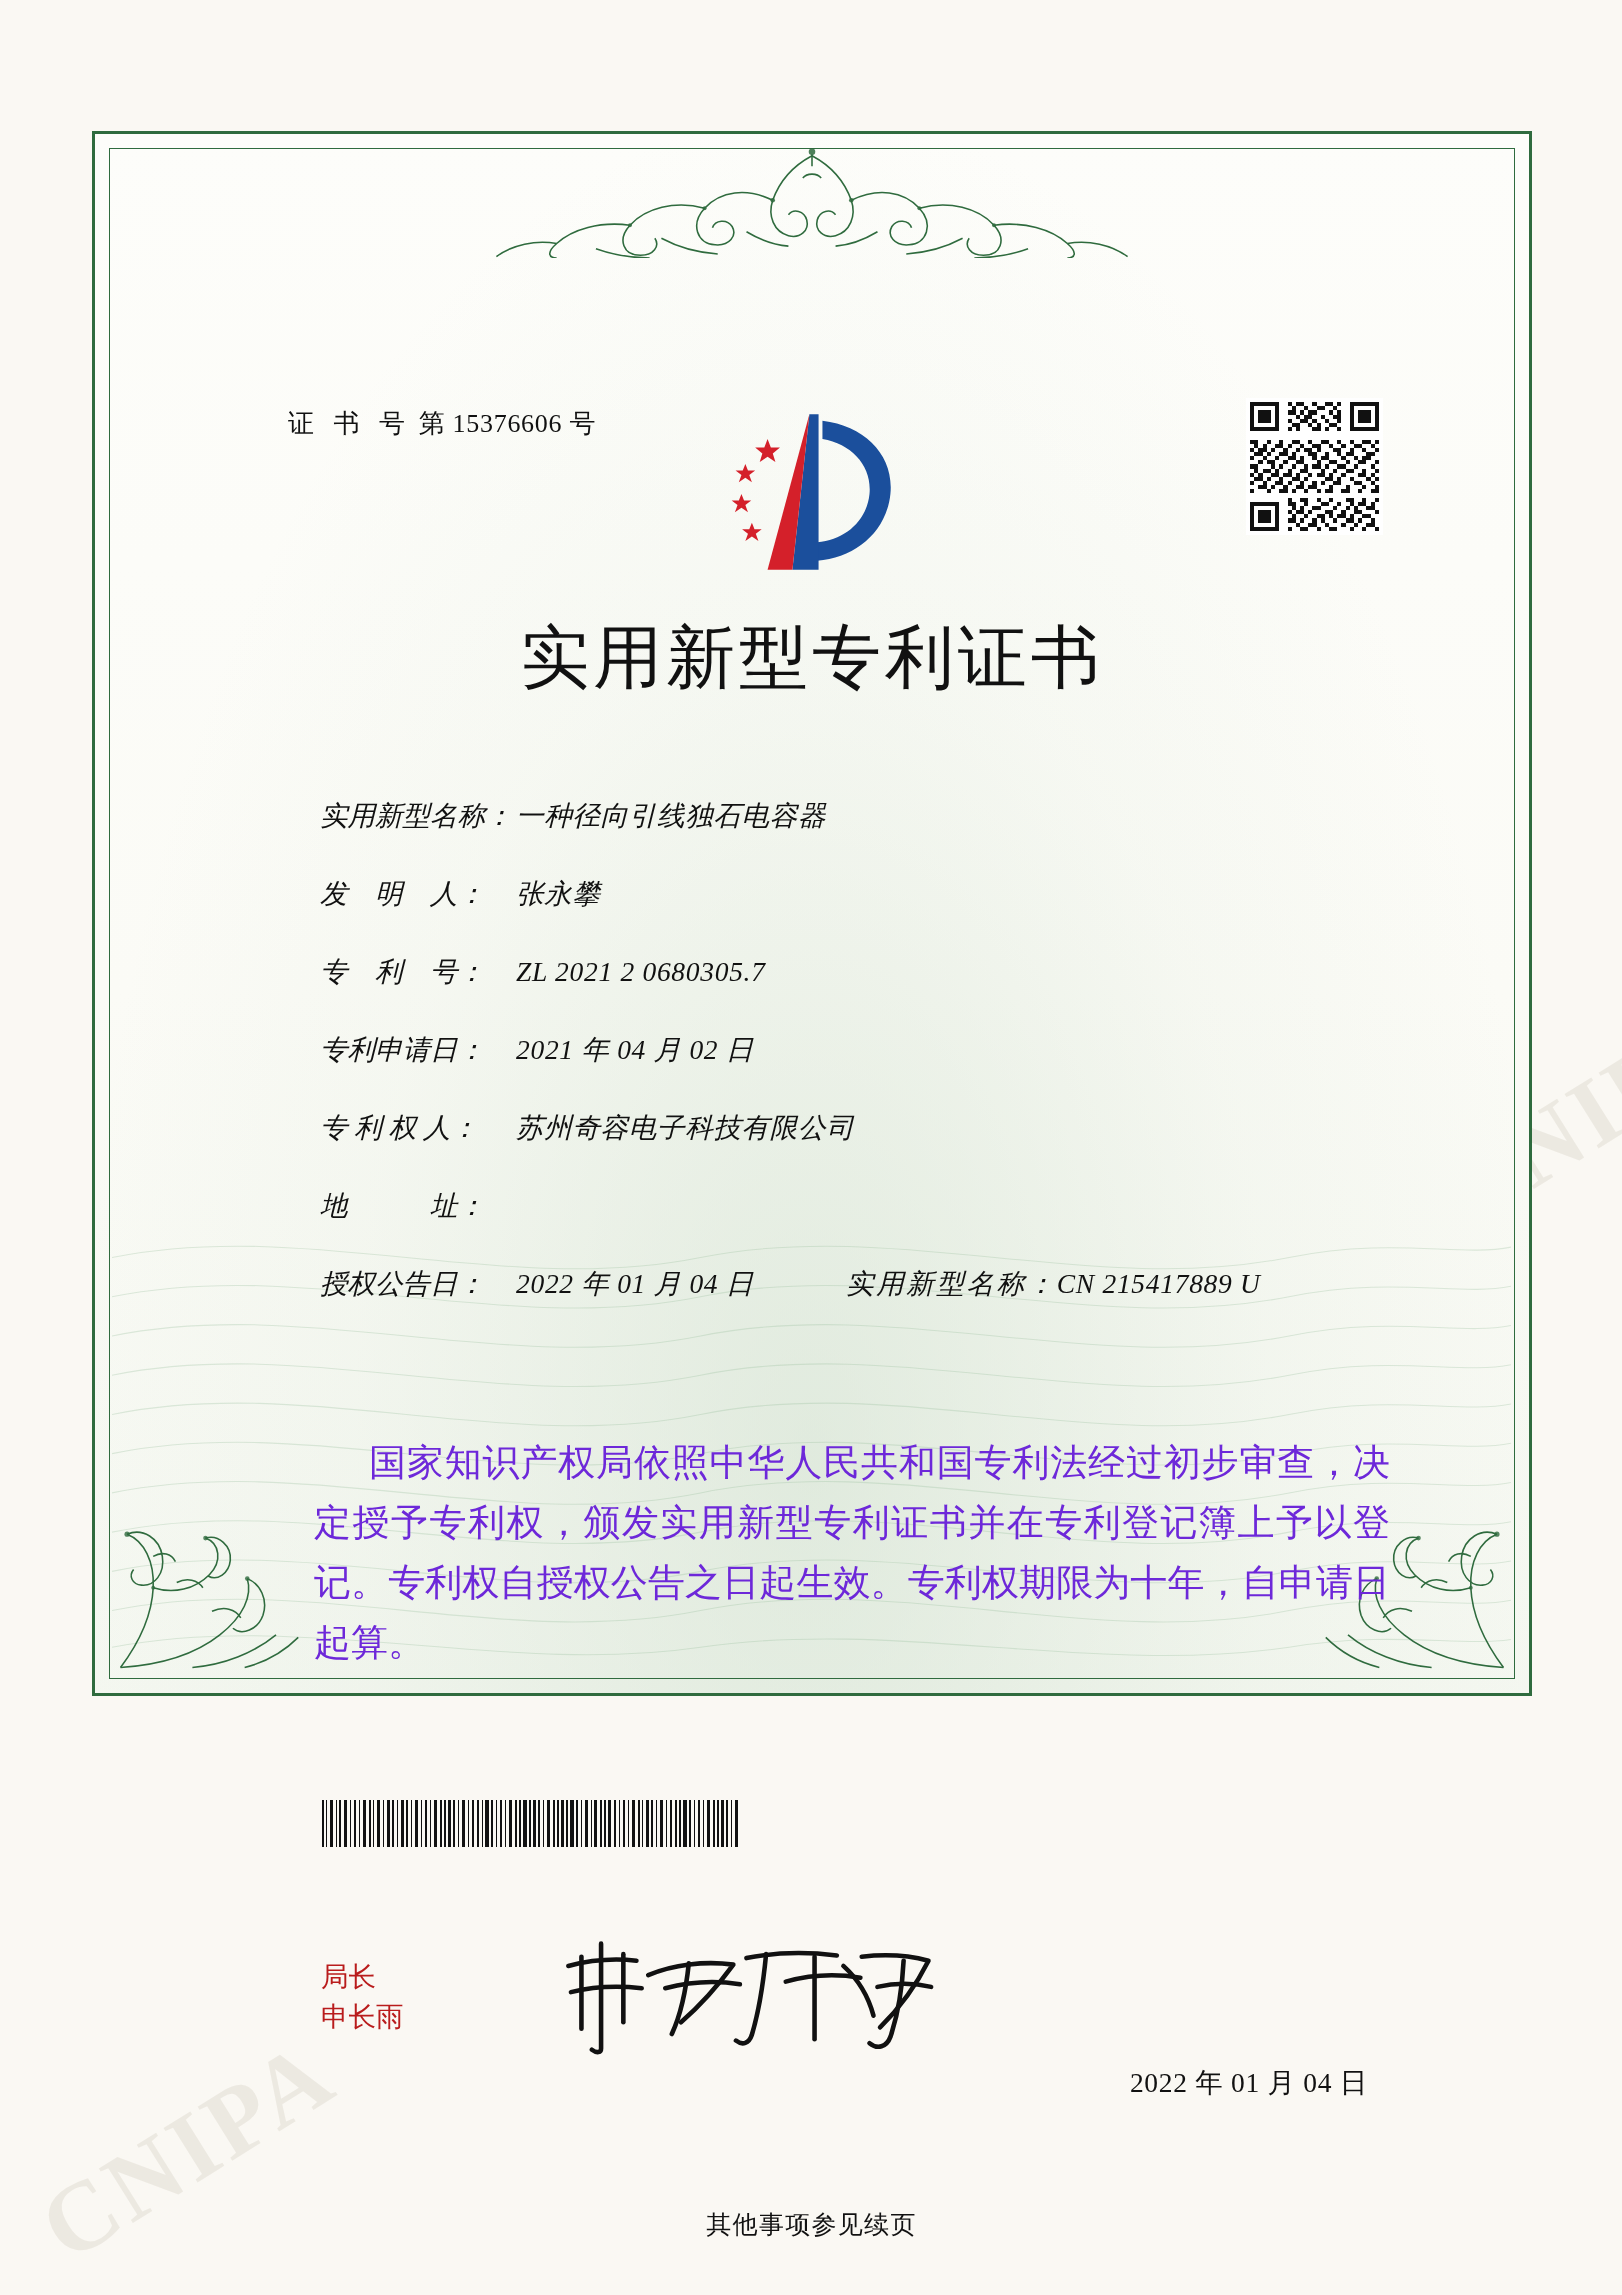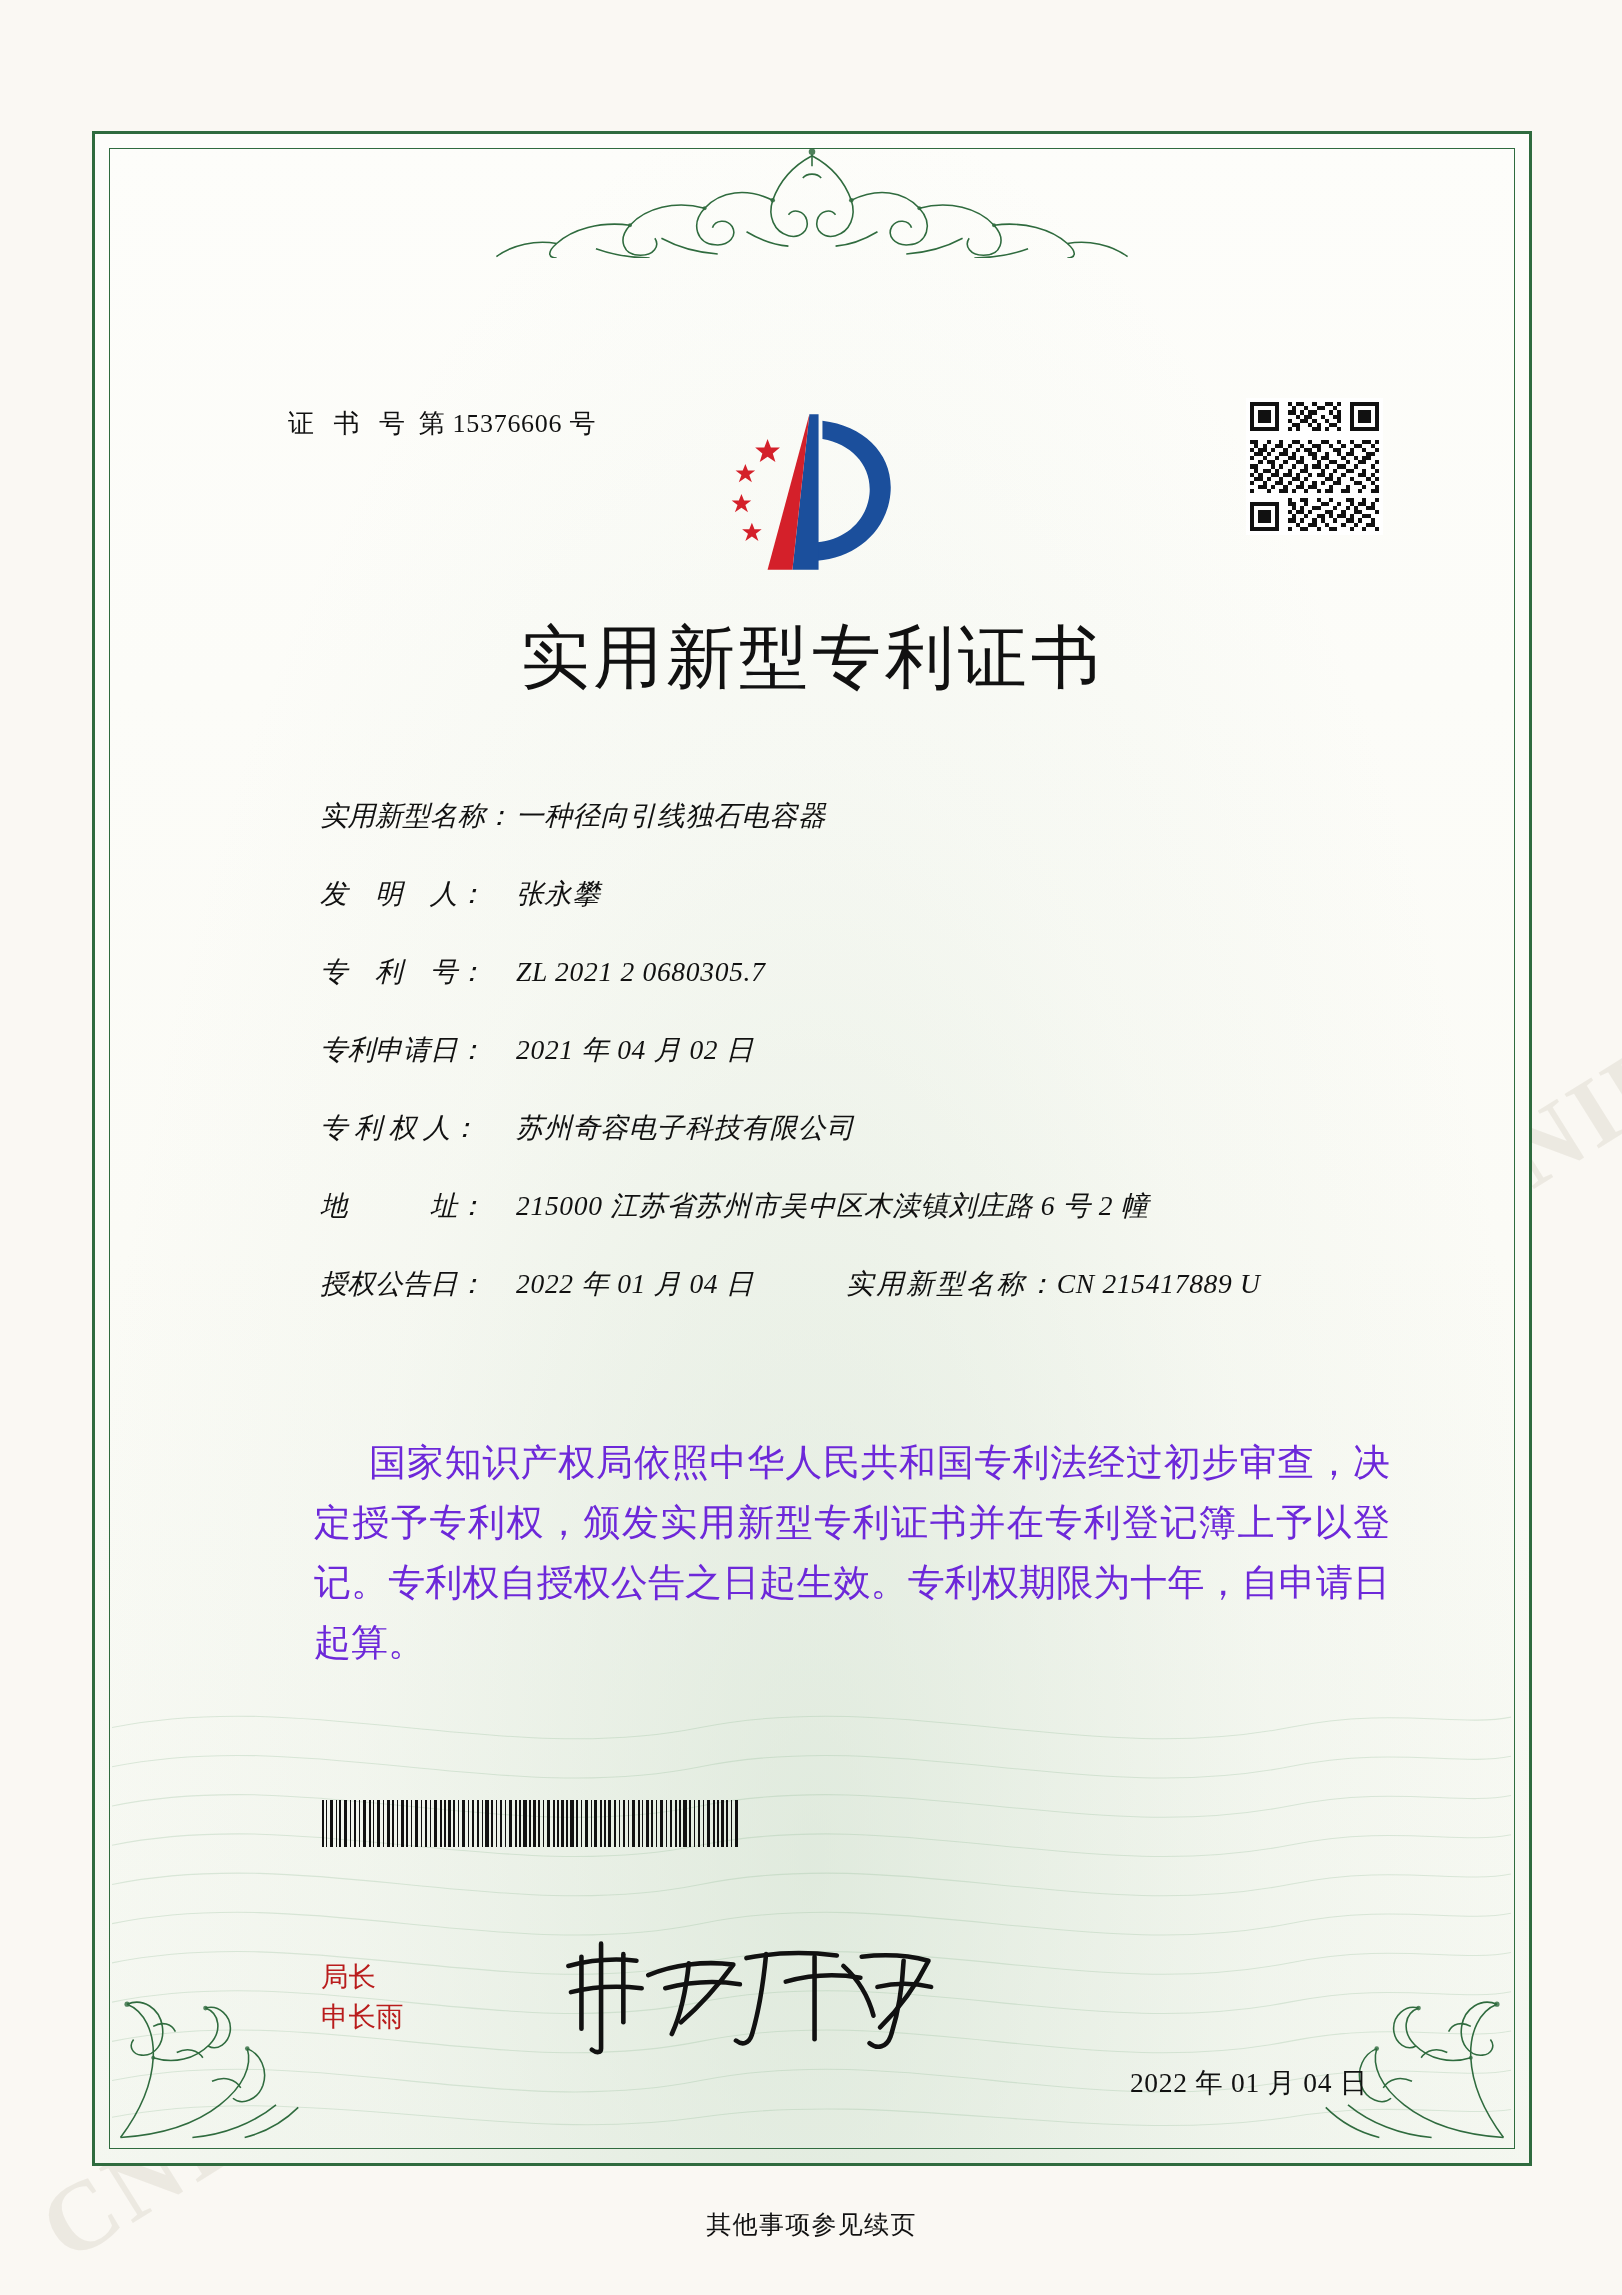--- a/index.html
+++ b/index.html
@@ -39,7 +39,7 @@
     left: 92px;
     top: 131px;
     width: 1440px;
-    height: 2035px;
+    height: 1565px;
     z-index: 3;
   }
   .frame-outer {

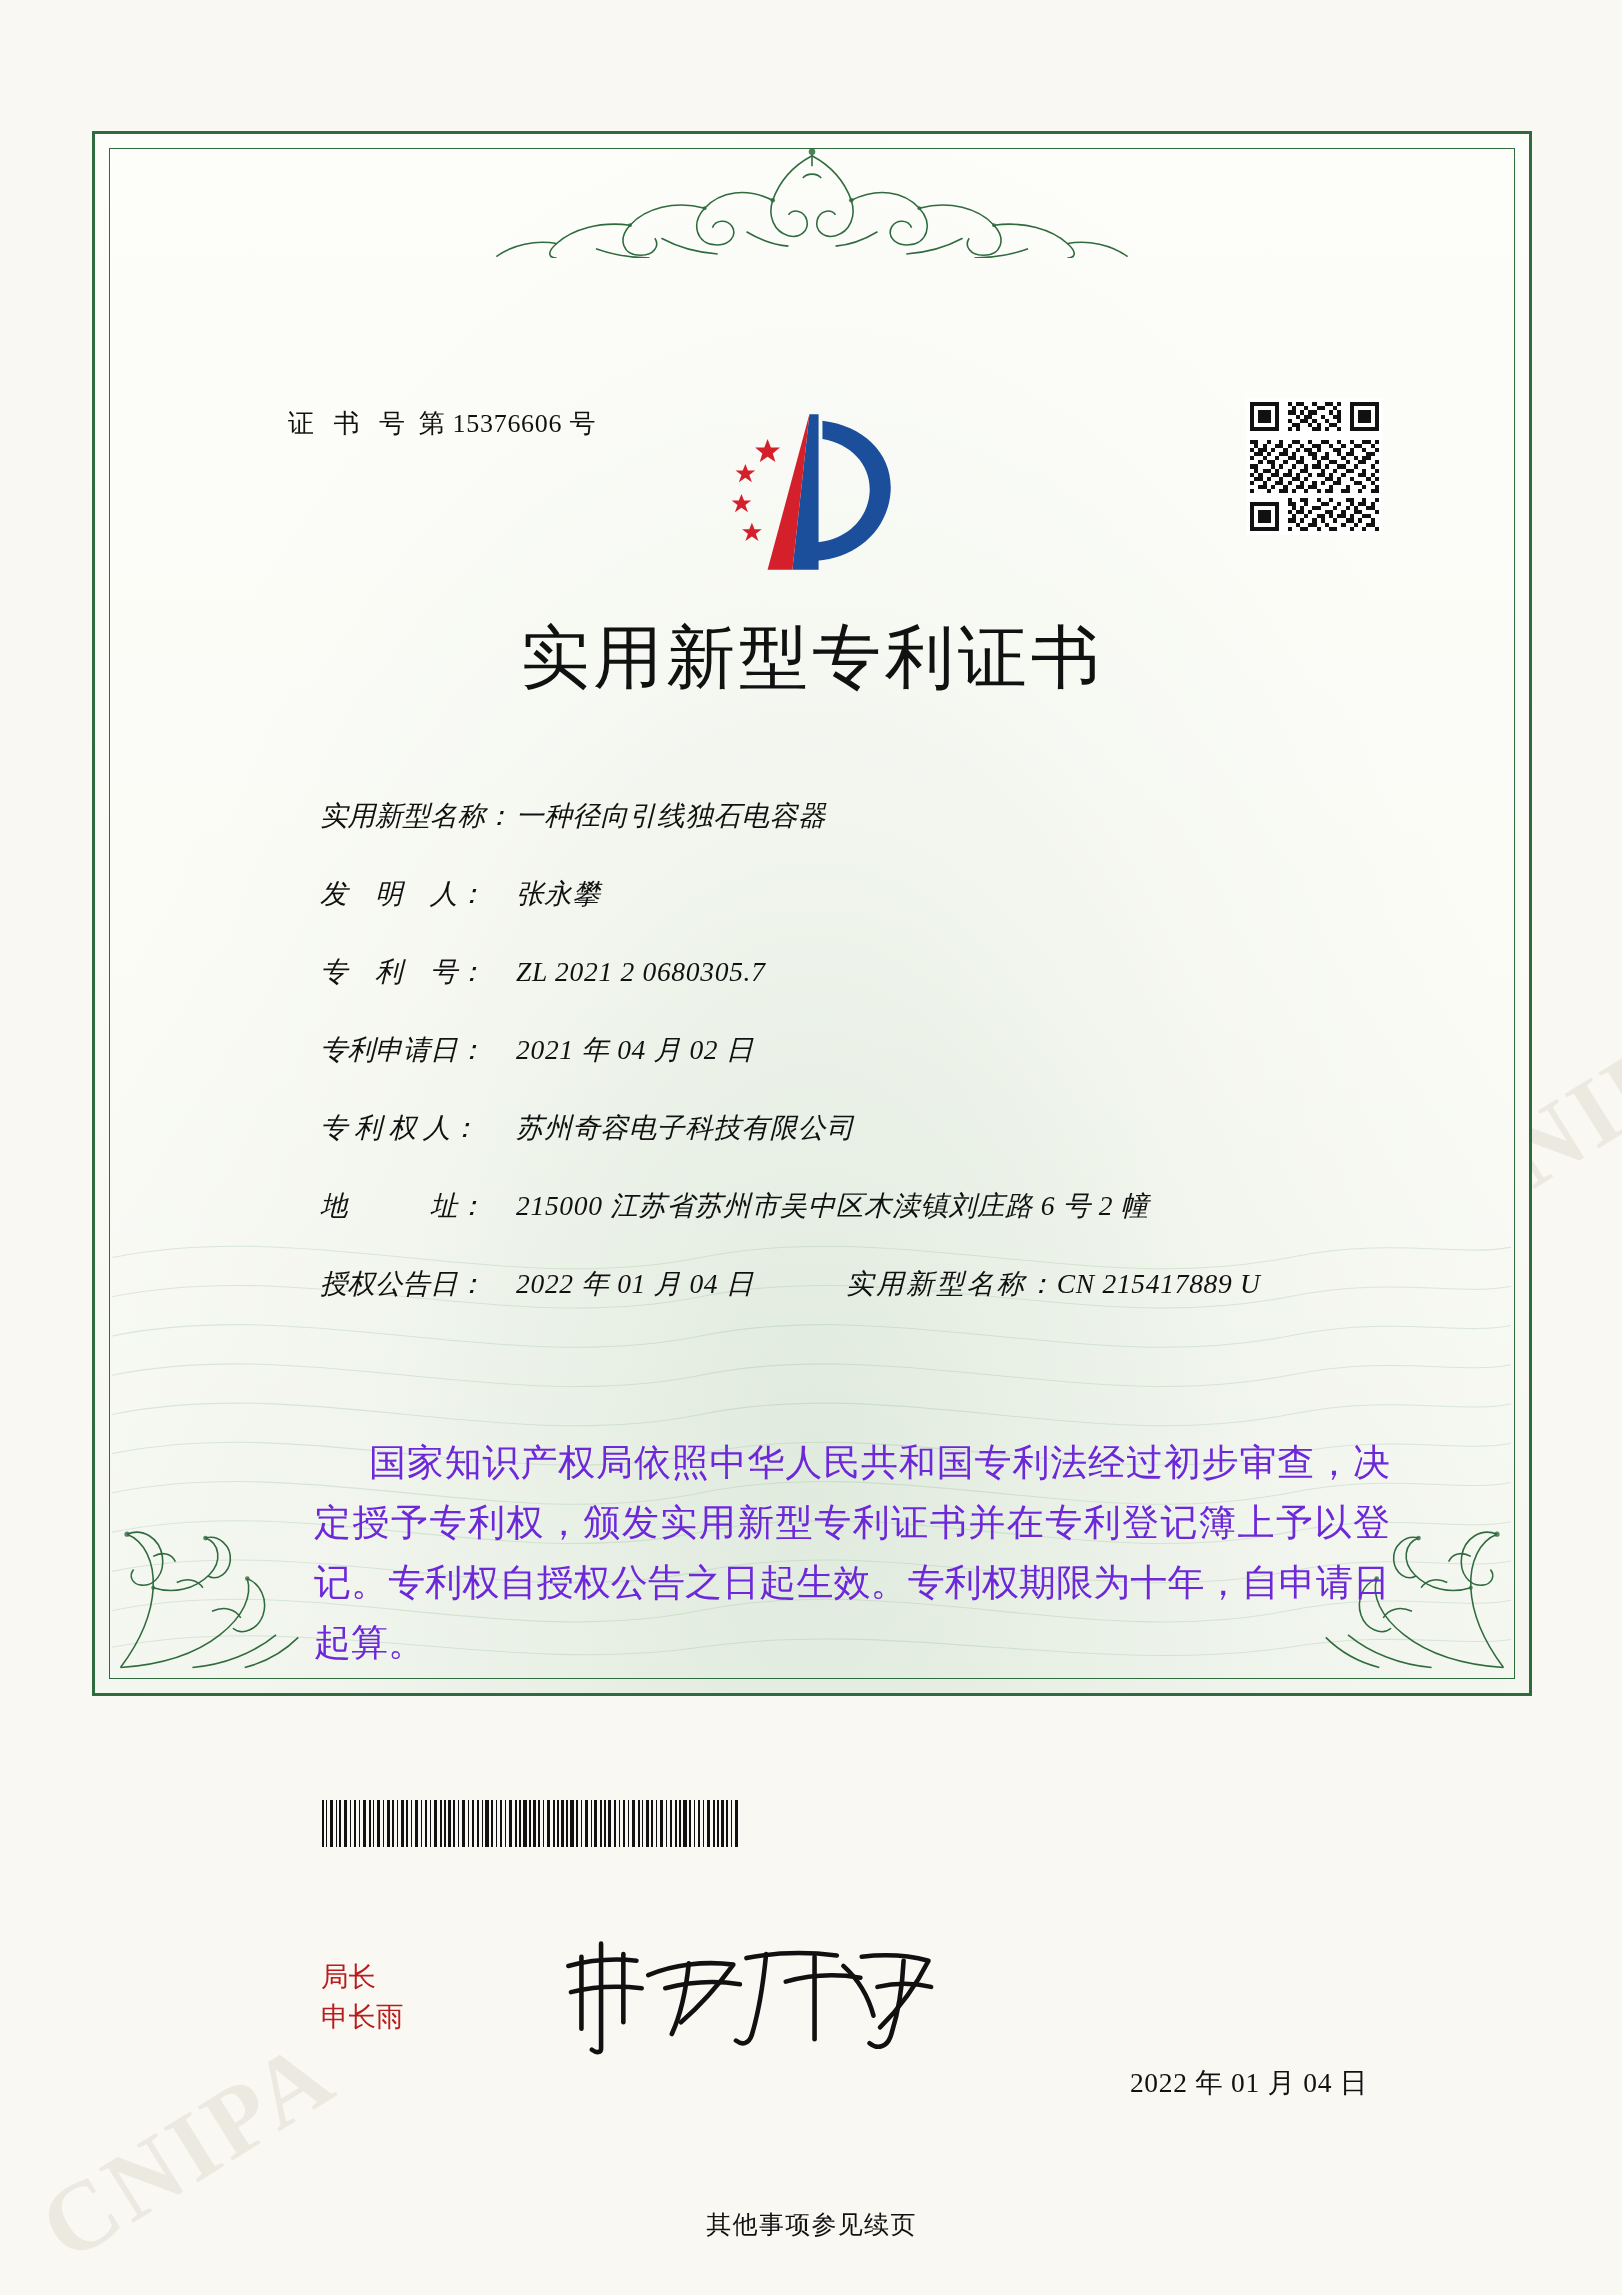--- a/index.html
+++ b/index.html
@@ -619,7 +619,6 @@
       </div>
       <div class="field-row">
         <span class="f-label">地　　　址：</span>
-        <span class="f-value">215000 江苏省苏州市吴中区木渎镇刘庄路 6 号 2 幢</span>
       </div>
       <div class="field-row dual">
         <span class="f-label">授权公告日：</span>

